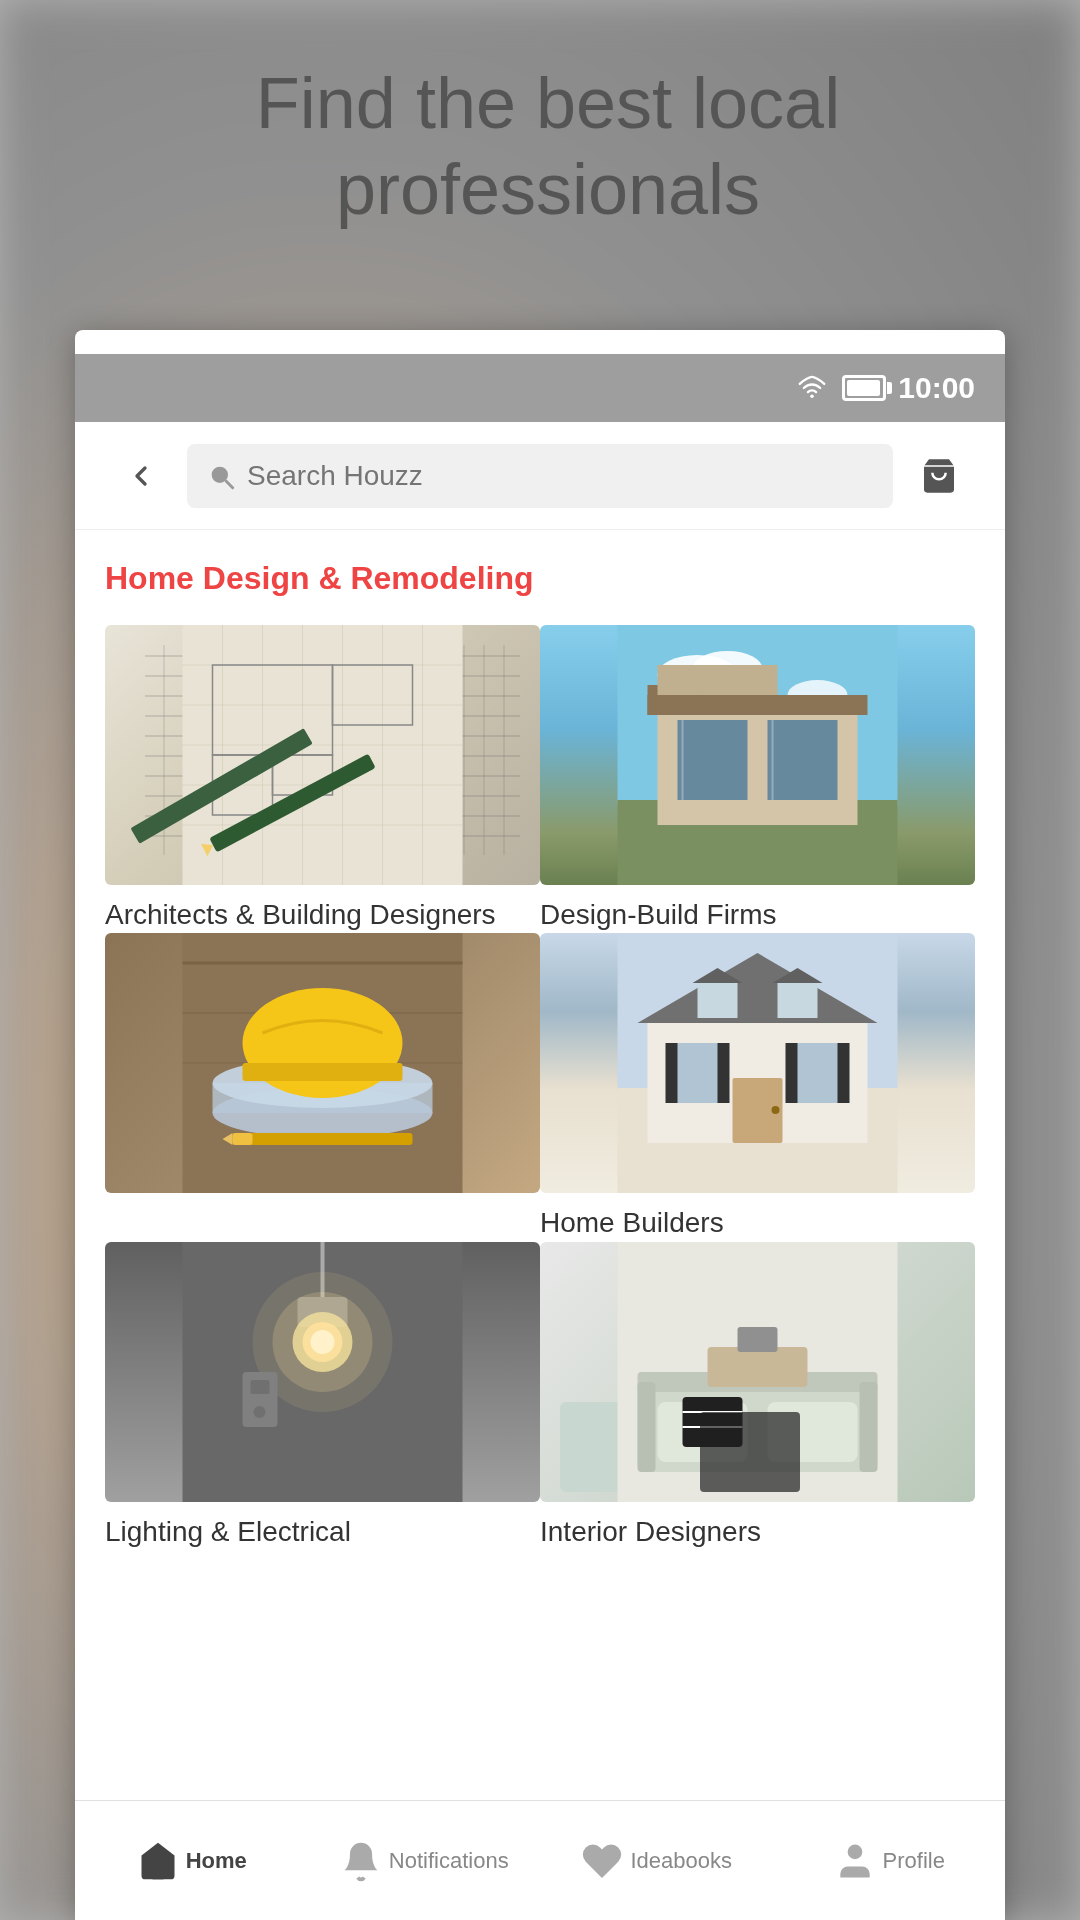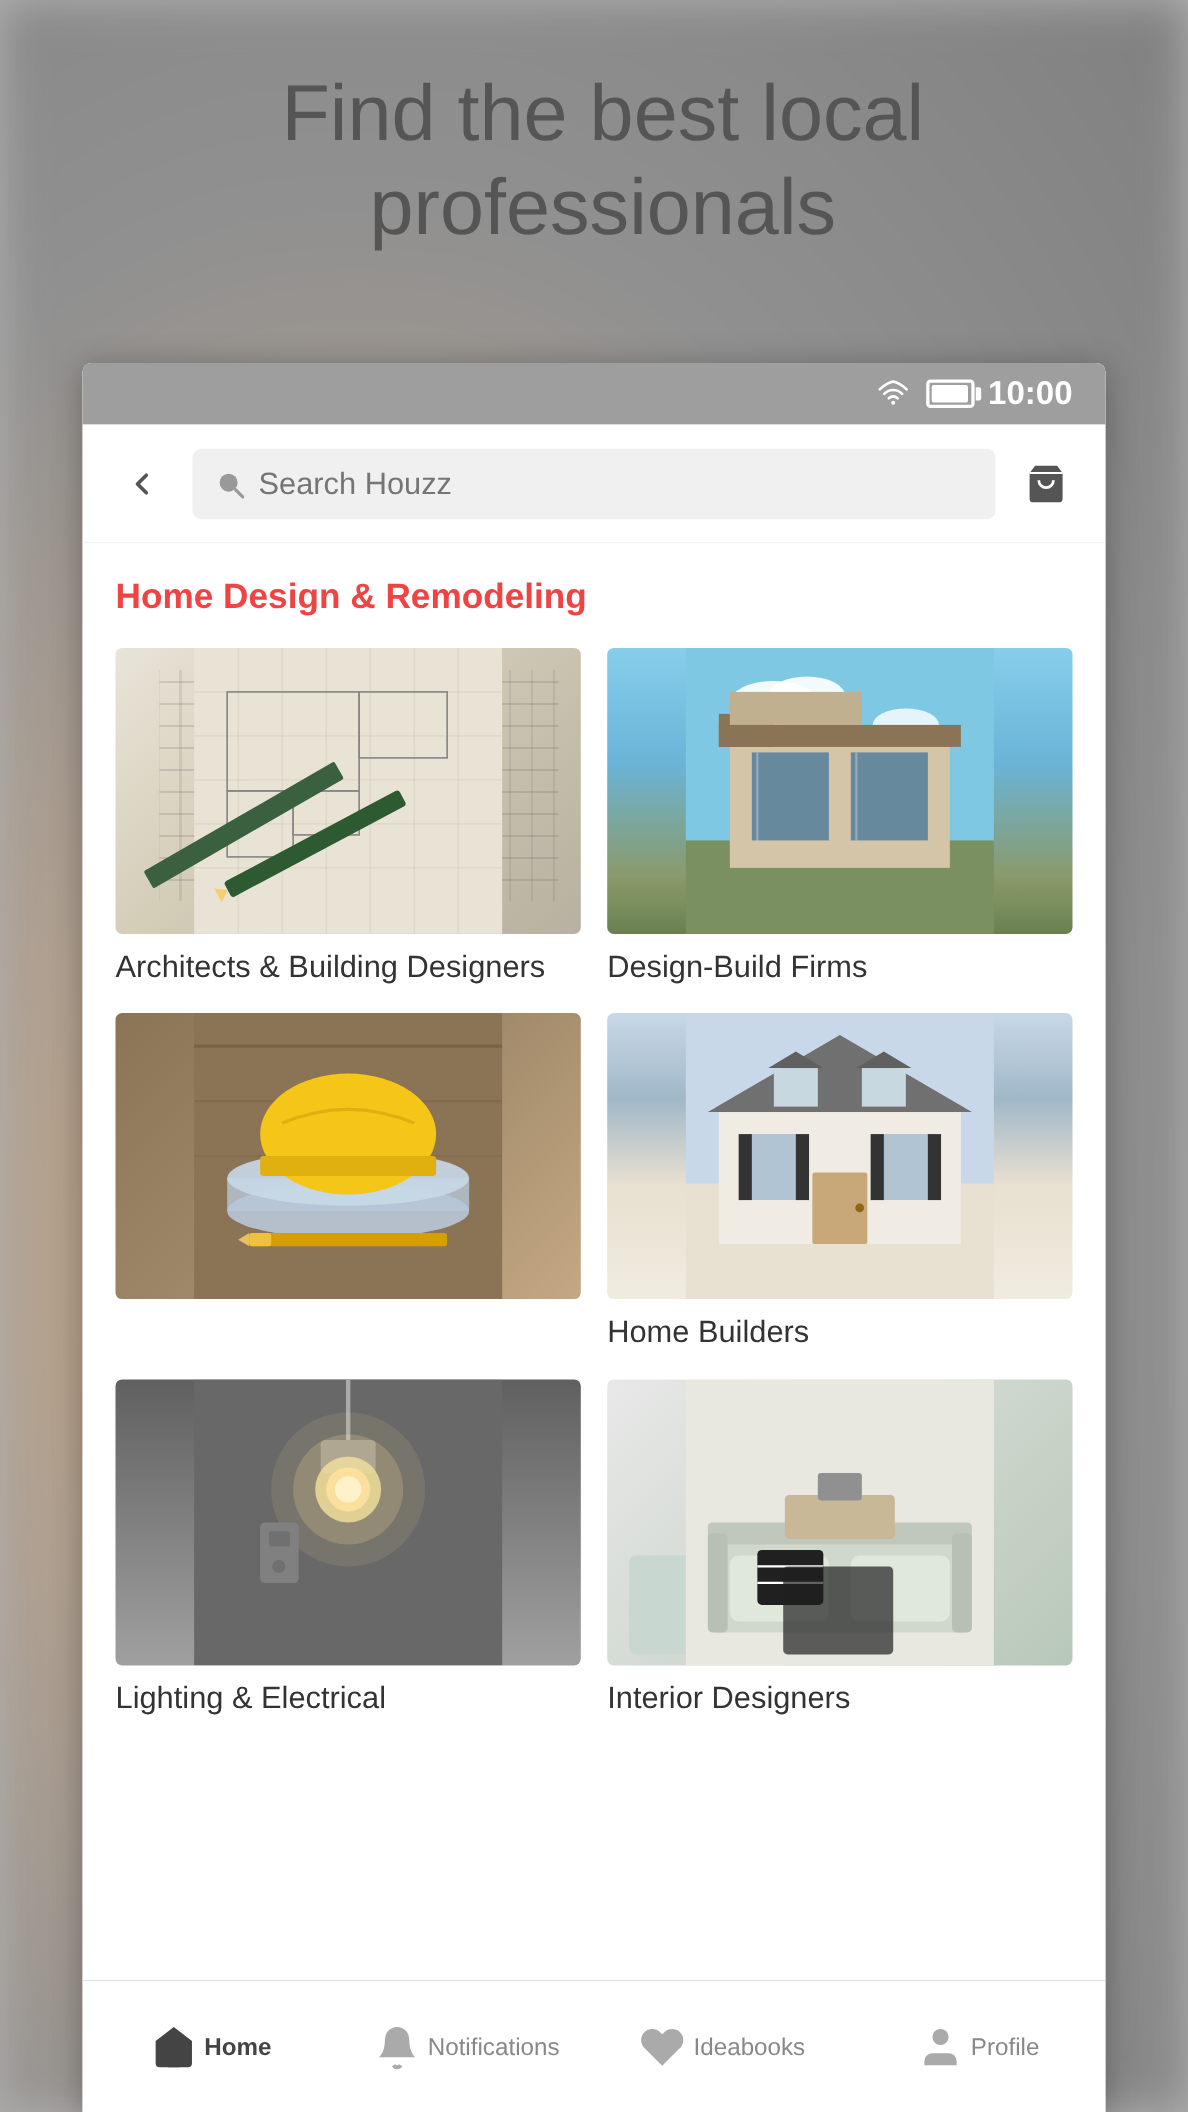--- a/index.html
+++ b/index.html
@@ -54,12 +54,13 @@
     
     .status-bar {
       background: #9e9e9e;
-      height: 56px;
+      height: 68px;
       display: flex;
       align-items: center;
       justify-content: flex-end;
       padding: 0 30px;
       flex-shrink: 0;
+      margin-top: 24px;
     }
     .status-bar .status-icons {
       display: flex;

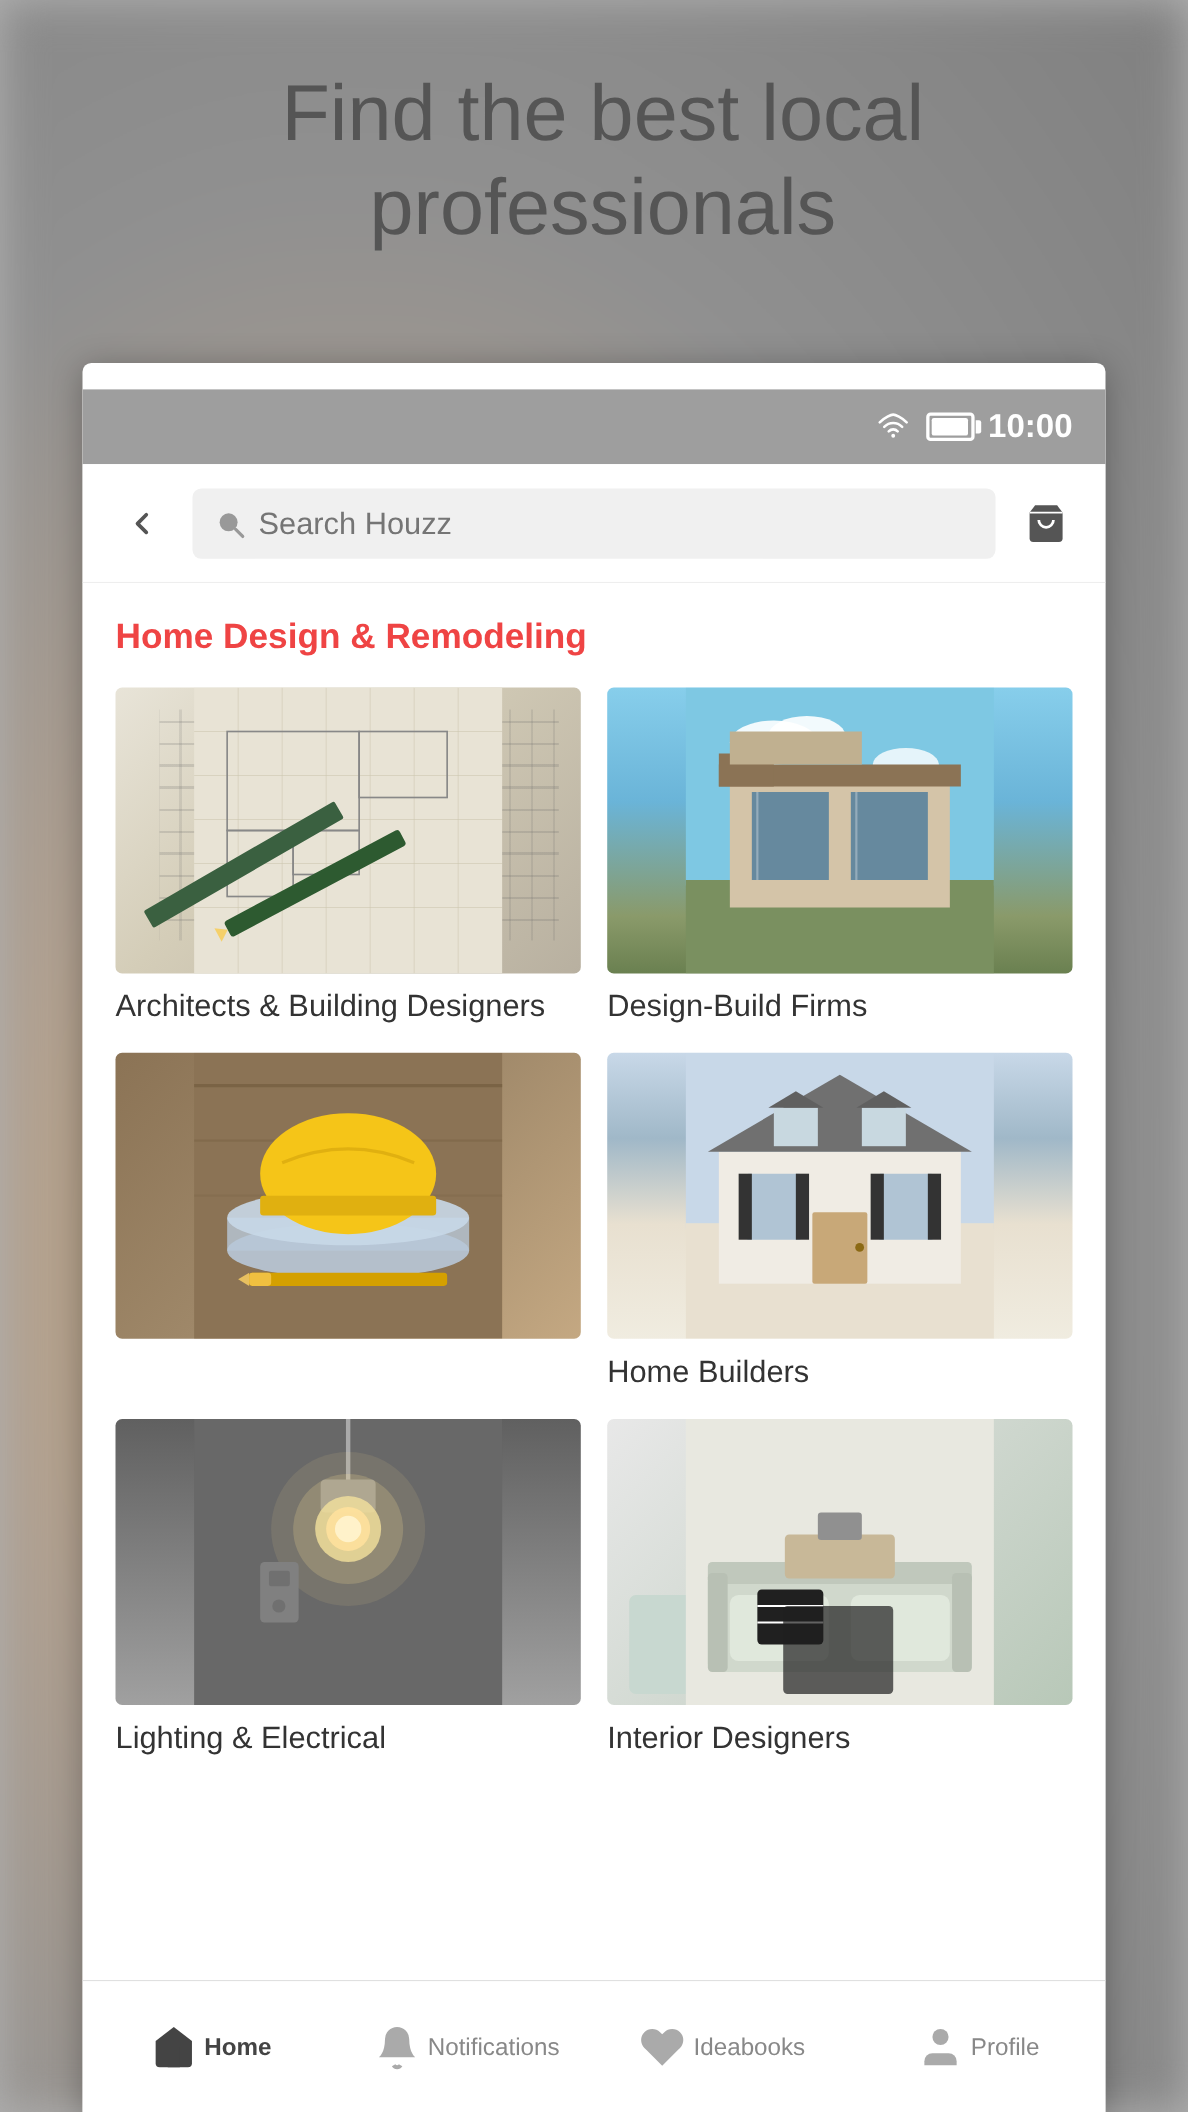--- a/index.html
+++ b/index.html
@@ -113,7 +113,7 @@
       height: 108px;
       display: flex;
       align-items: center;
-      padding: 0 24px;
+      padding: 0 36px;
       border-bottom: 1px solid #eee;
       flex-shrink: 0;
       gap: 16px;

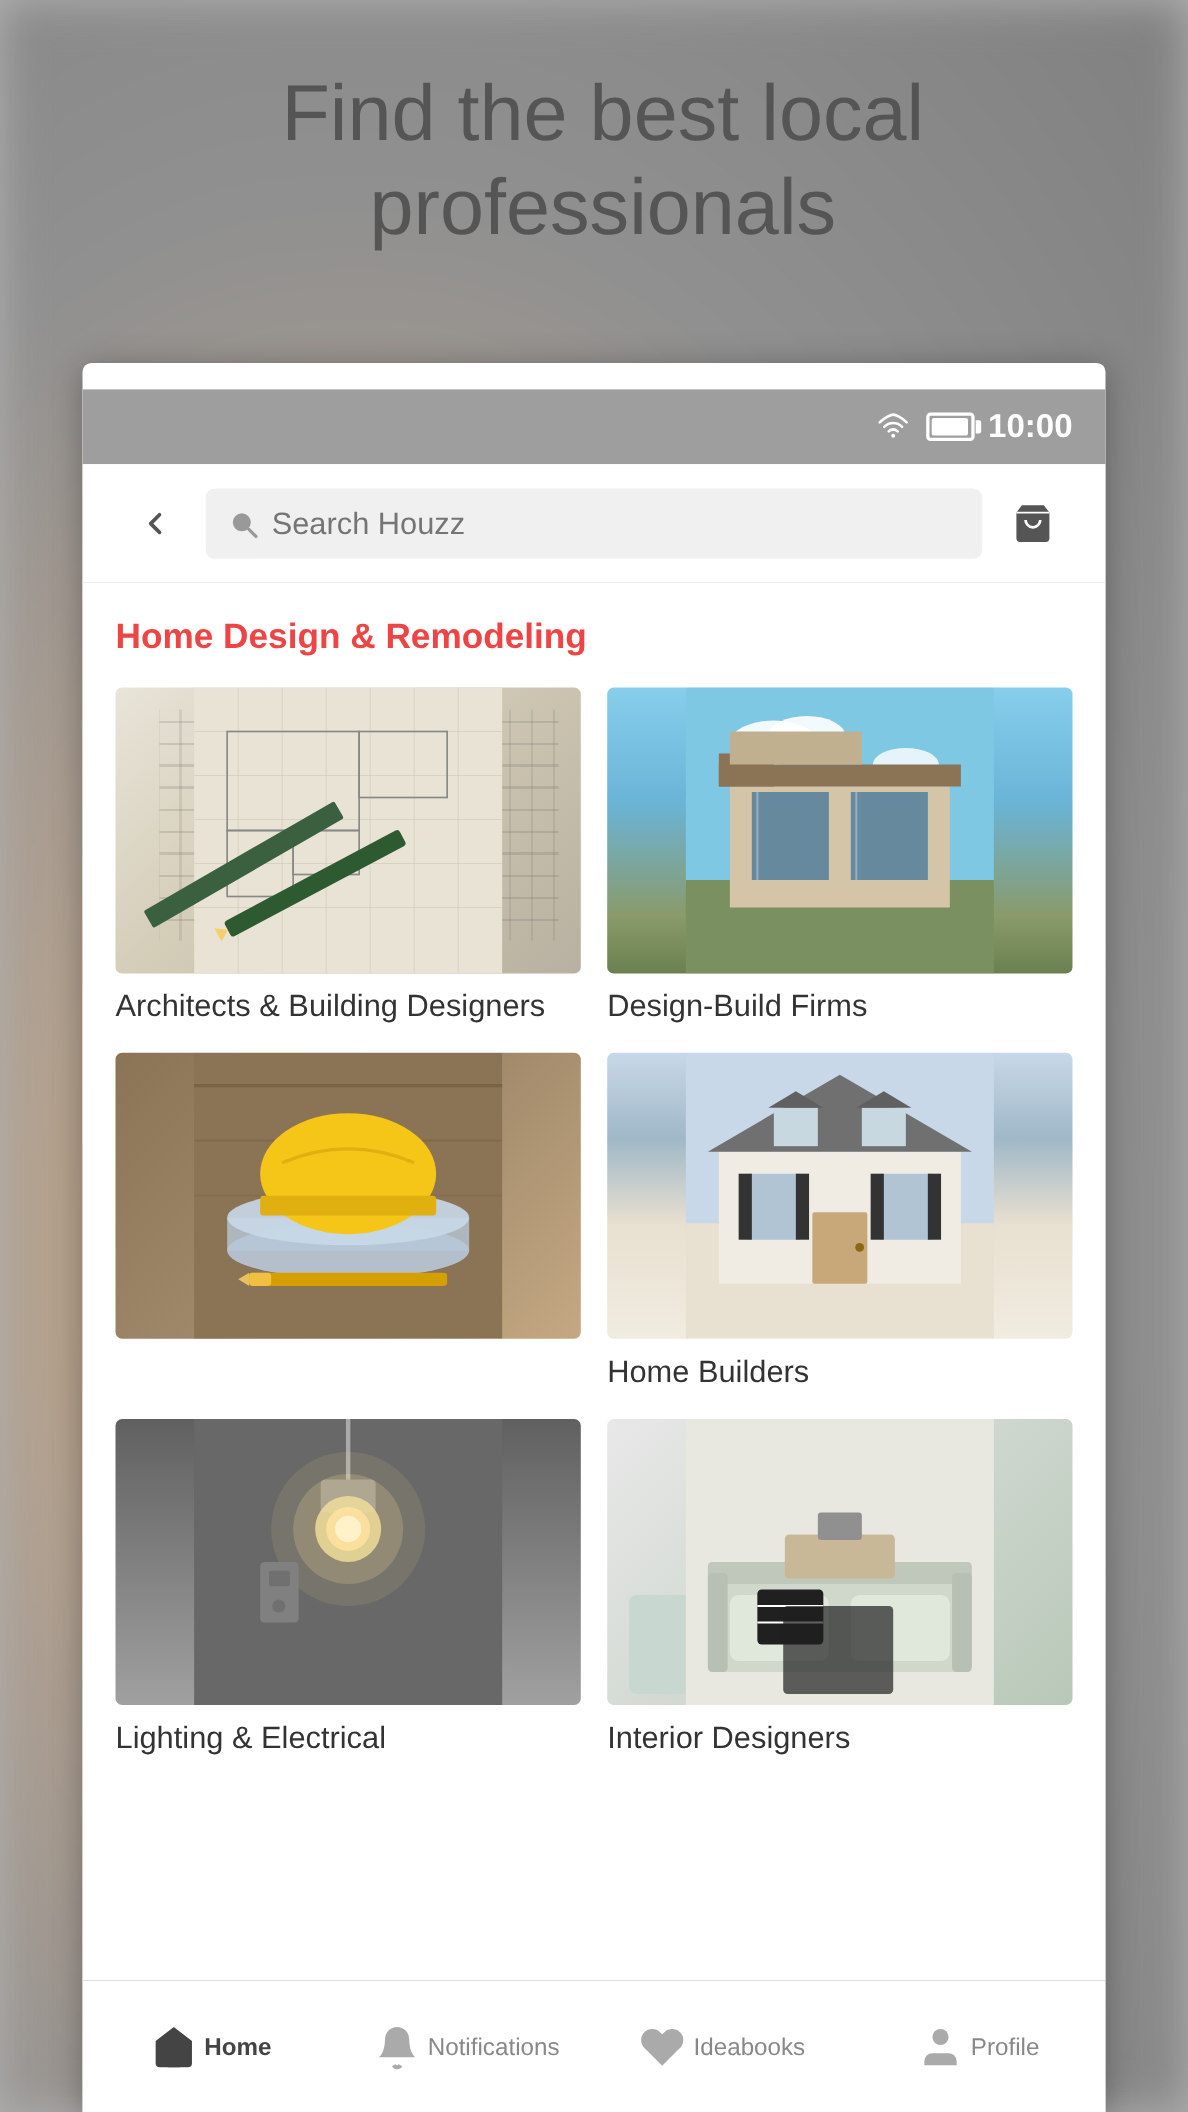--- a/index.html
+++ b/index.html
@@ -191,7 +191,6 @@
     .category-grid {
       display: grid;
       grid-template-columns: 1fr 1fr;
-      gap: 24px;
     }
     .category-item {
       cursor: pointer;

